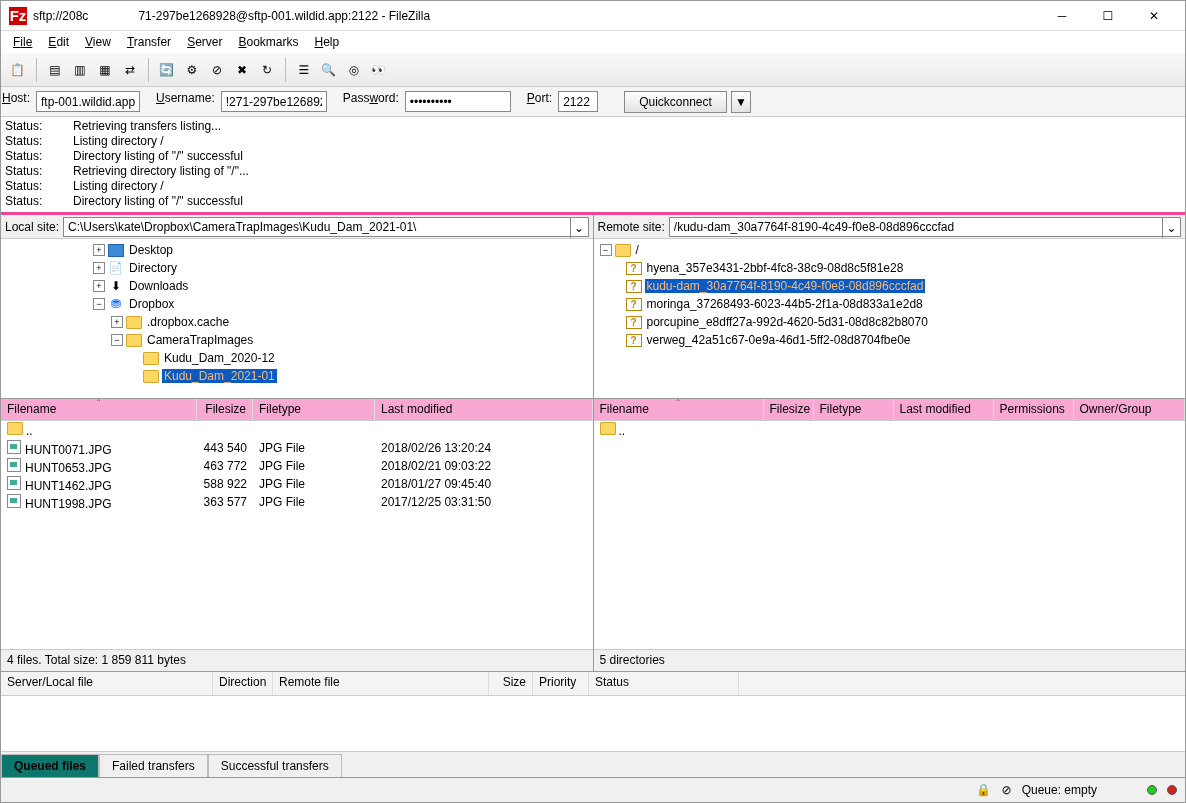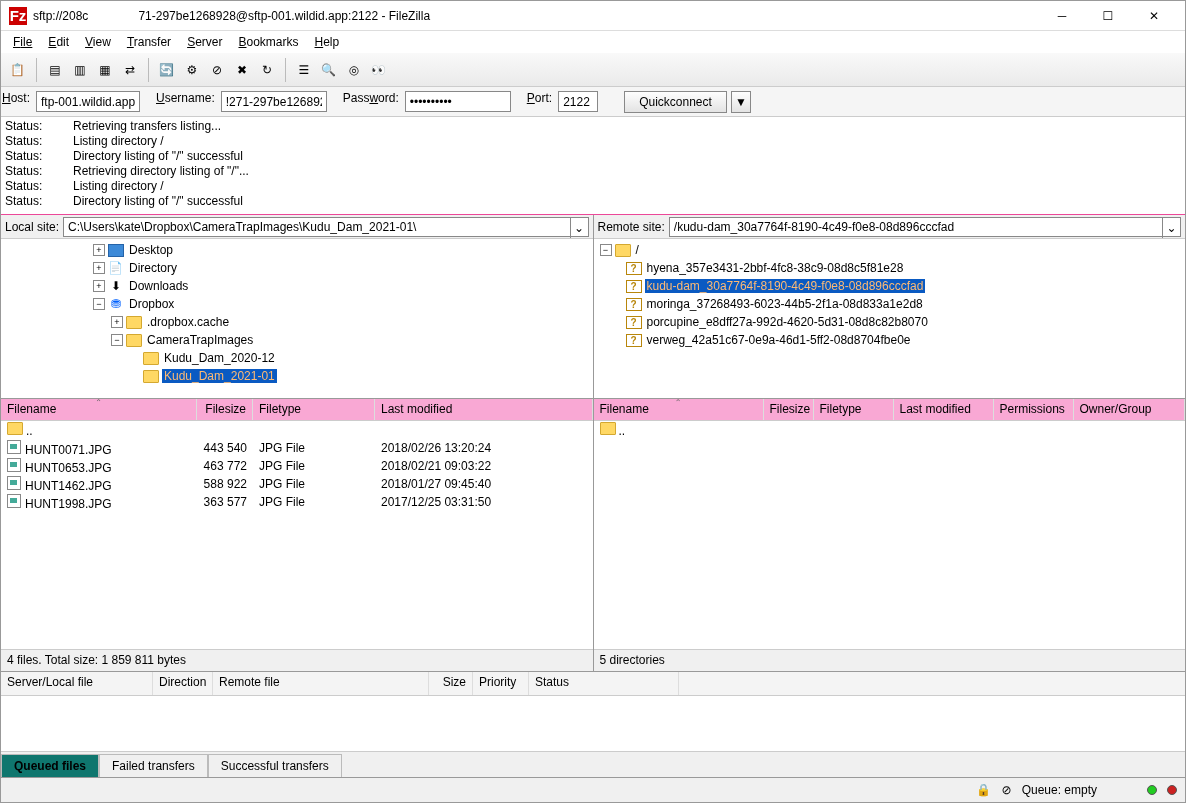--- a/index.html
+++ b/index.html
@@ -23,7 +23,7 @@
 .qc-input { border: 1px solid #888; padding: 2px 4px; font-size: 12px; height: 21px; }
 .qc-btn { border: 1px solid #888; background: linear-gradient(#fefefe,#e3e3e3); padding: 2px 14px; height: 22px; cursor: pointer; font-size: 12px; }
 .qc-dropdown { width: 20px; height: 22px; border: 1px solid #888; background: linear-gradient(#fefefe,#e3e3e3); display: flex; align-items: center; justify-content: center; cursor: pointer; }
-.log-panel { height: 98px; border-bottom: 1px solid #ec4899; overflow-y: scroll; background: #fff; padding: 2px 4px; }
+.log-panel { height: 98px; border-bottom: 3px solid #ec4899; overflow-y: scroll; background: #fff; padding: 2px 4px; }
 .log-line { display: flex; line-height: 15px; }
 .log-label { width: 68px; }
 .main-split { flex: 1; display: flex; border-bottom: 1px solid #999; min-height: 0; }

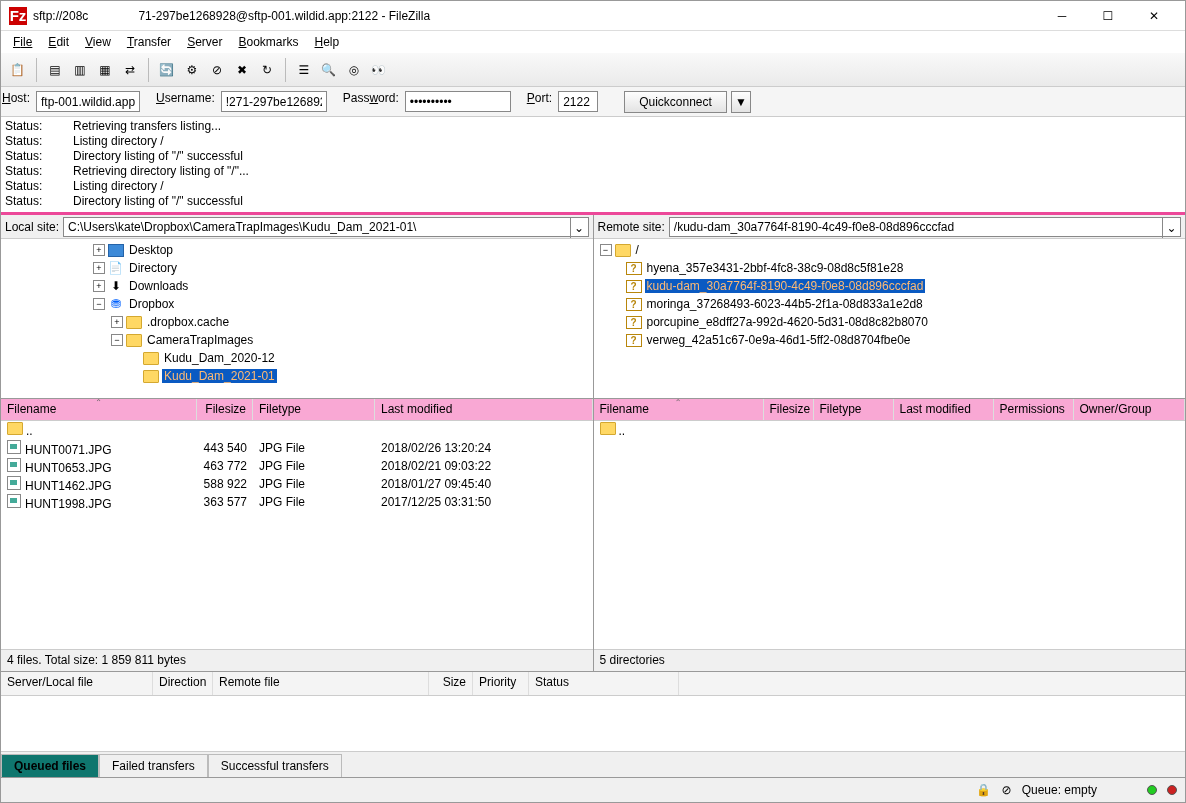--- a/index.html
+++ b/index.html
@@ -315,7 +315,7 @@
 
 <div class="queue-panel">
   <div class="queue-header">
-    <div class="fl-col" style="width:152px">Server/Local file</div>
+    <div class="fl-col" style="width:212px">Server/Local file</div>
     <div class="fl-col" style="width:60px">Direction</div>
     <div class="fl-col" style="width:216px">Remote file</div>
     <div class="fl-col fl-right" style="width:44px">Size</div>

